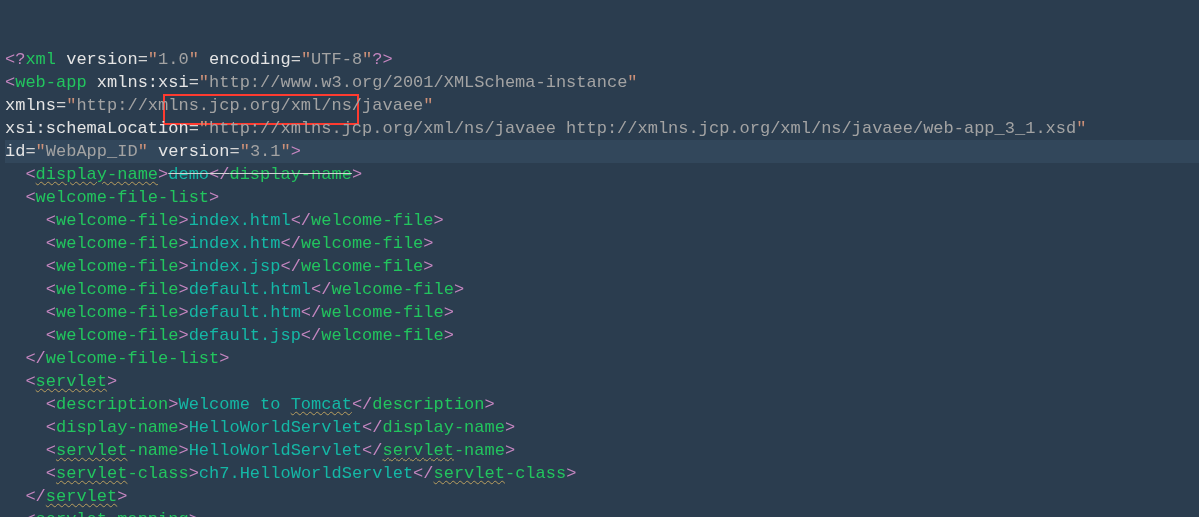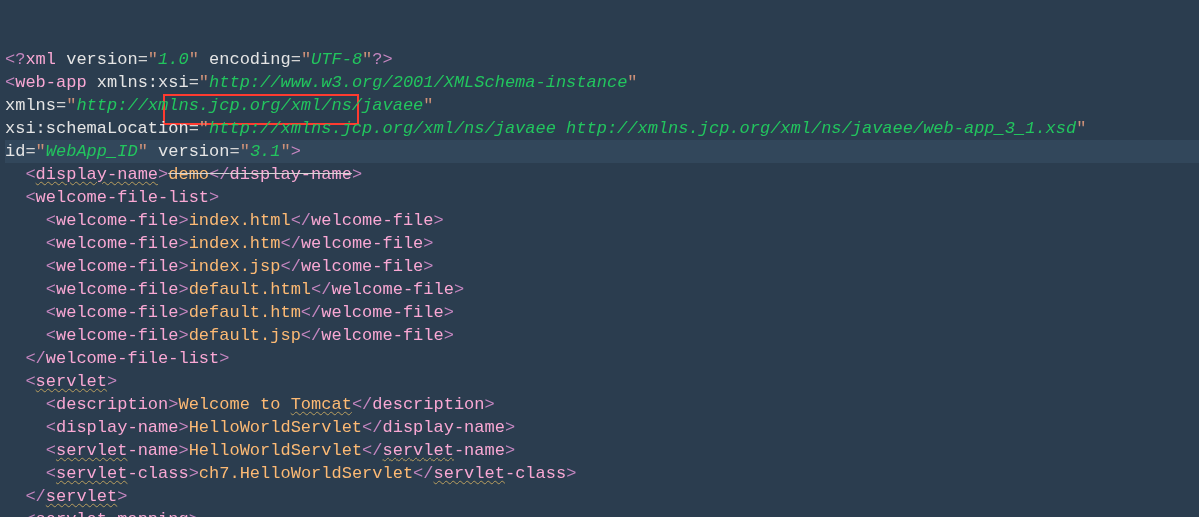--- a/index.html
+++ b/index.html
@@ -9,7 +9,7 @@
   .line{position:relative;}
   .highlight-line{background:#32475b;}
   .p{color:#c586c0;}        
-  .tag{color:#f9a8d4;}      
+  .tag{color:#22c55e;}      
   .attr{color:#e5e5e5;}     
   .eq{color:#d4d4d4;}       
   .q{color:#ce9178;}        

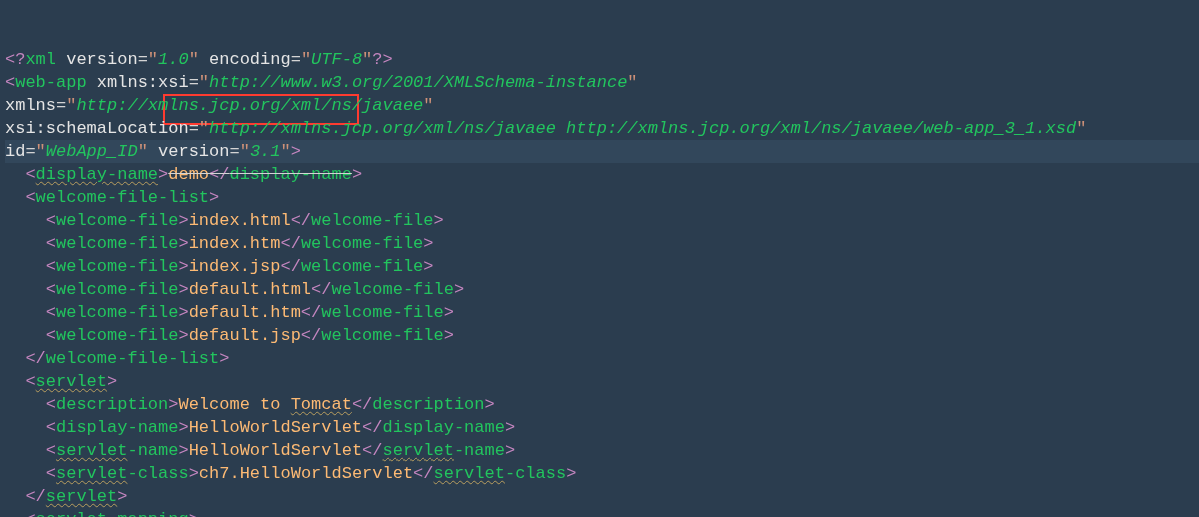--- a/index.html
+++ b/index.html
@@ -13,7 +13,7 @@
   .attr{color:#e5e5e5;}     
   .eq{color:#d4d4d4;}       
   .q{color:#ce9178;}        
-  .str{color:#22c55e;font-style:italic;}      
+  .str{color:#a3a3a3;}      
   .txt{color:#fdba74;}      
   .wave{text-decoration:underline;text-decoration-style:wavy;
         text-decoration-color:#b89e5f;text-decoration-thickness:1px;

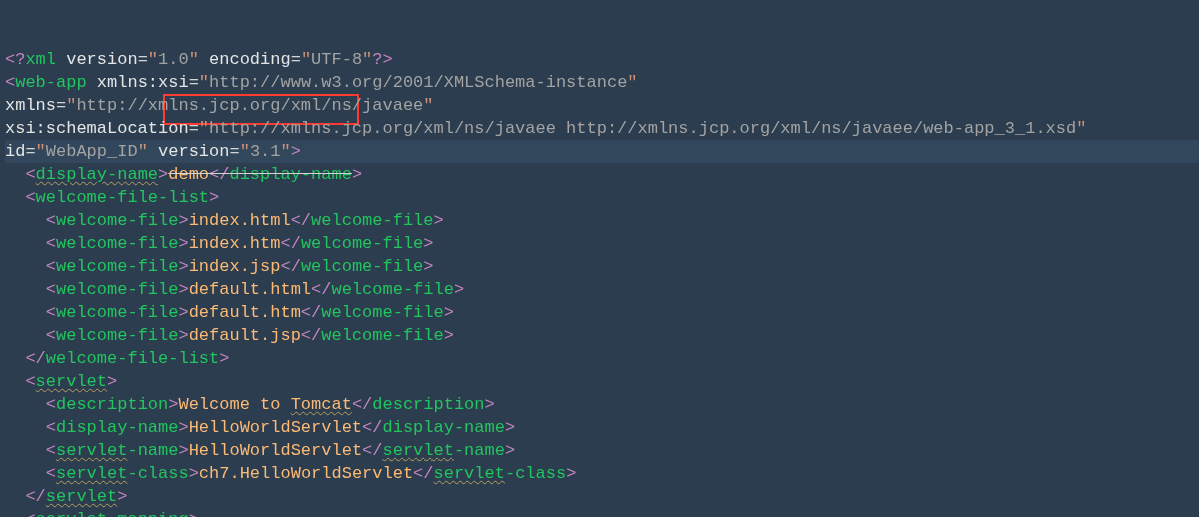--- a/index.html
+++ b/index.html
@@ -14,7 +14,7 @@
   .eq{color:#d4d4d4;}       
   .q{color:#ce9178;}        
   .str{color:#a3a3a3;}      
-  .txt{color:#fdba74;}      
+  .txt{color:#14b8a6;}      
   .wave{text-decoration:underline;text-decoration-style:wavy;
         text-decoration-color:#b89e5f;text-decoration-thickness:1px;
         text-underline-offset:2px;}

